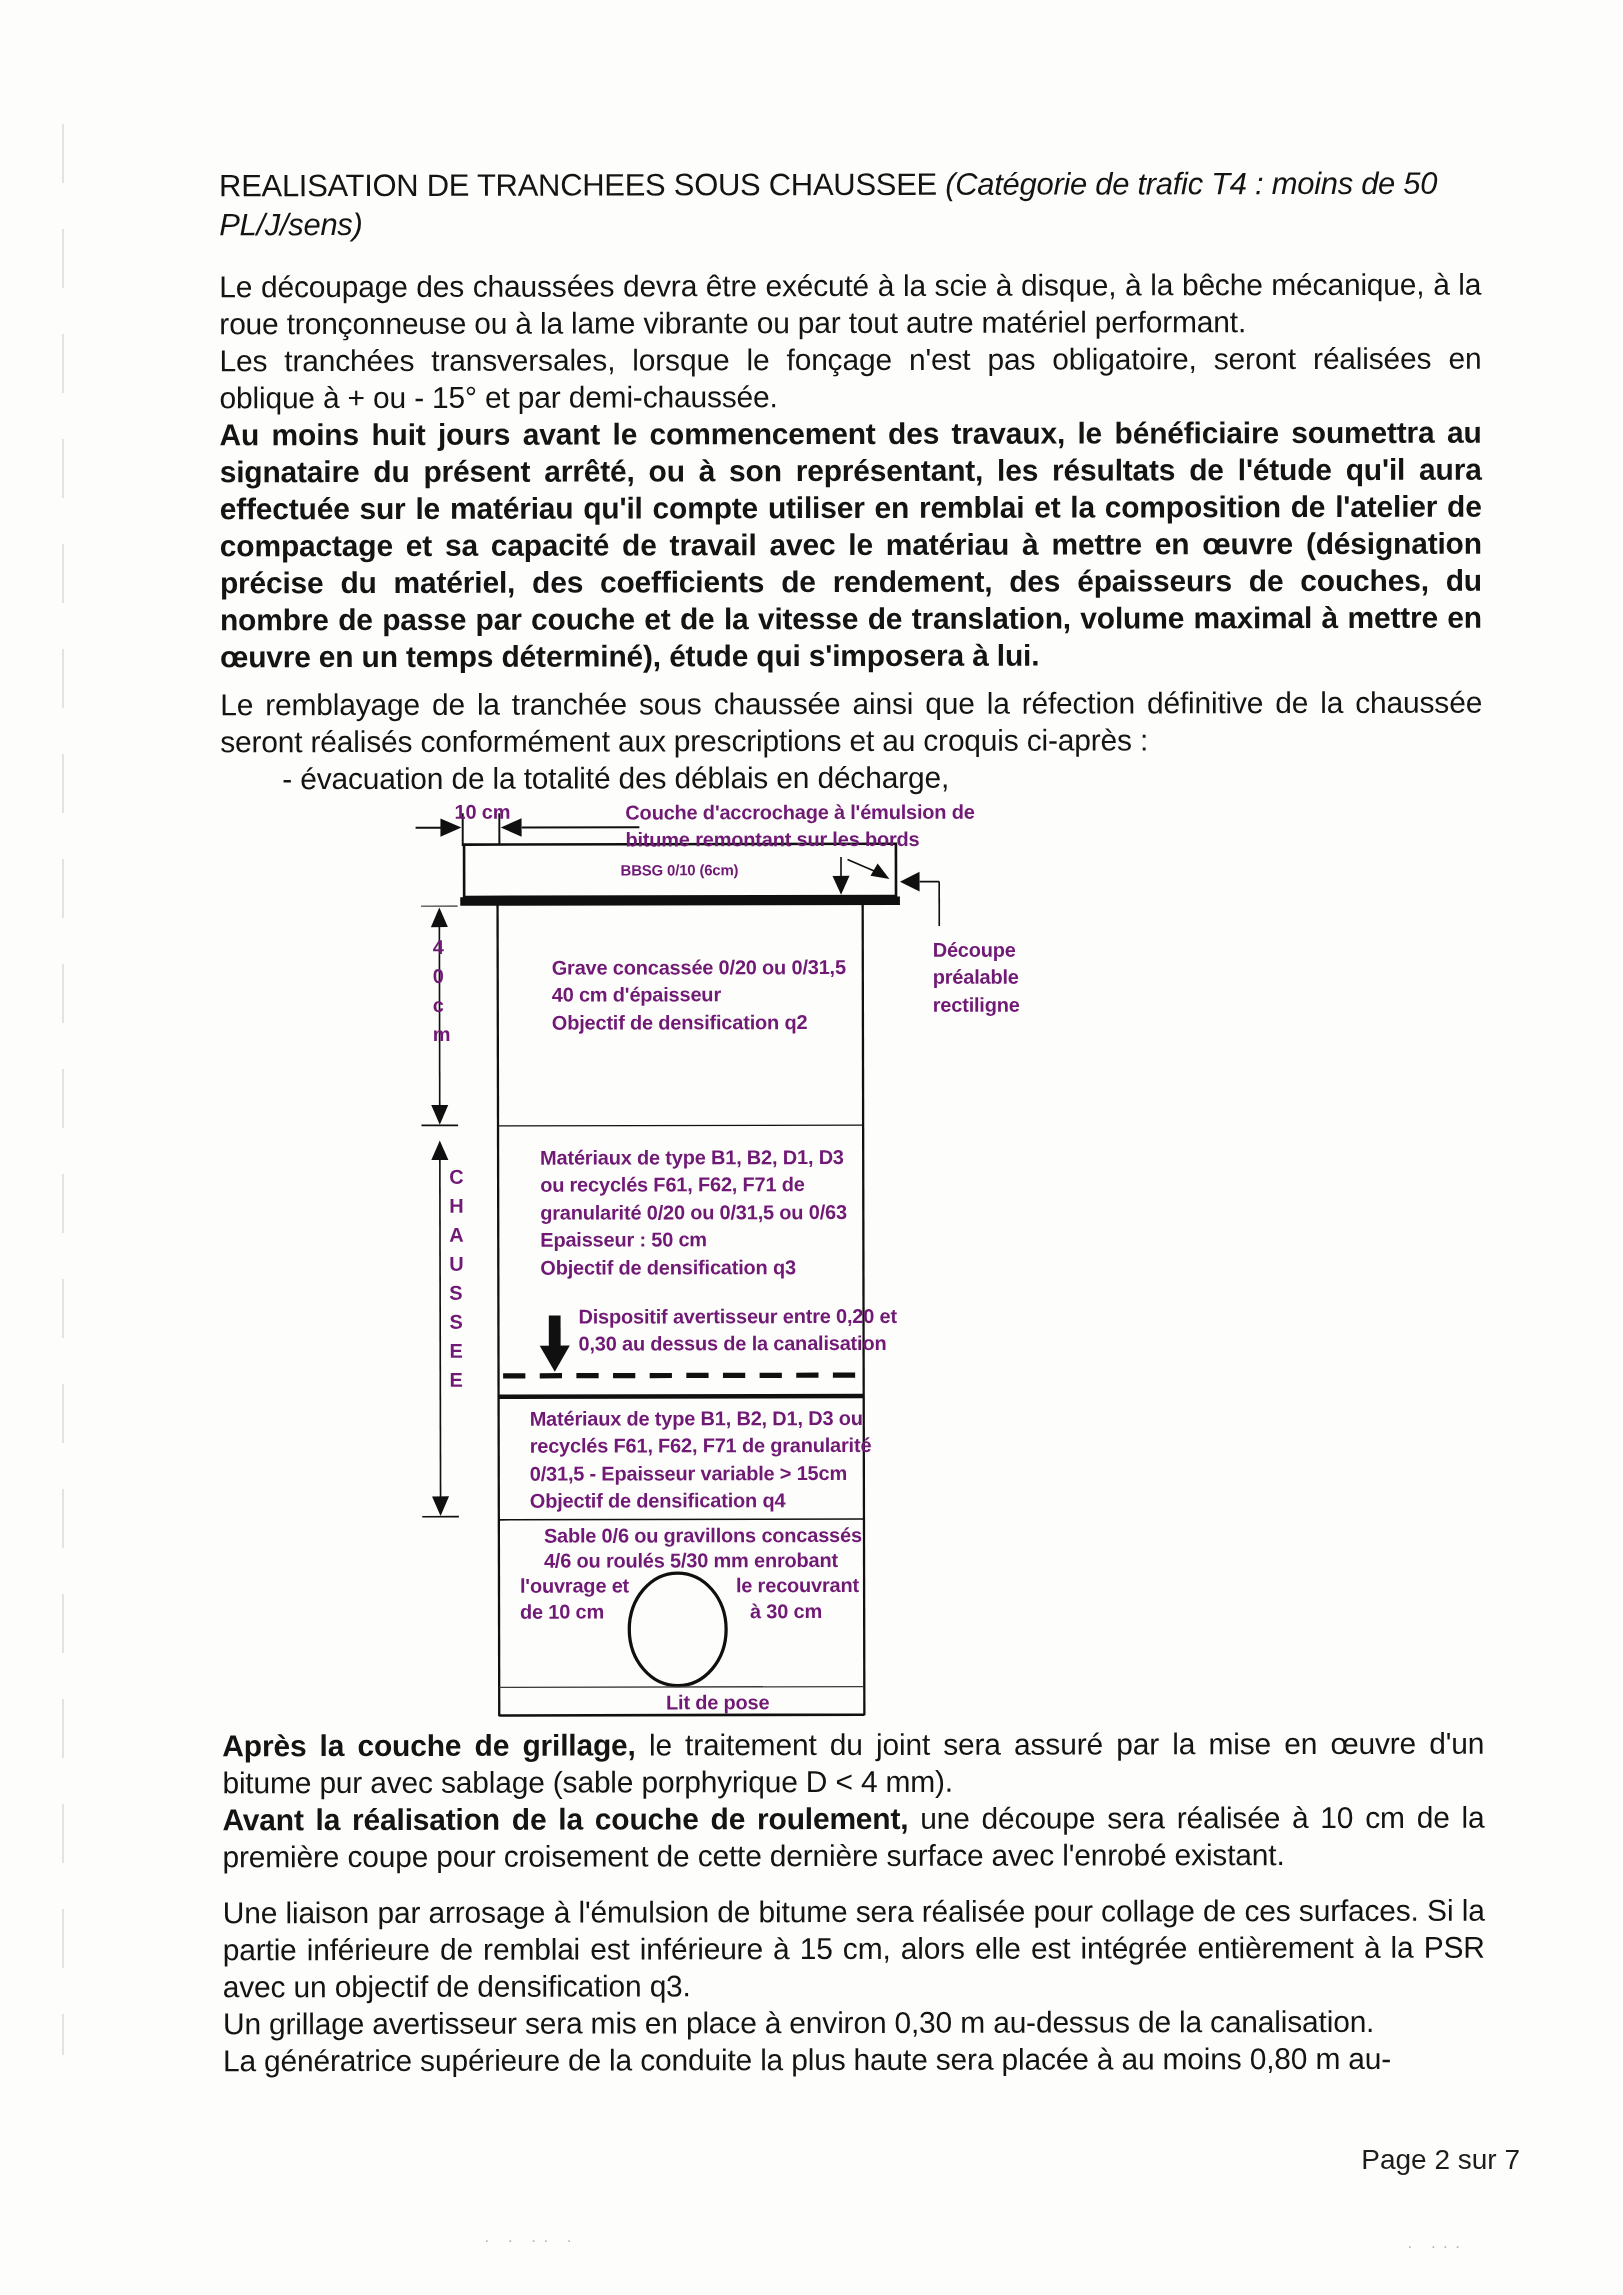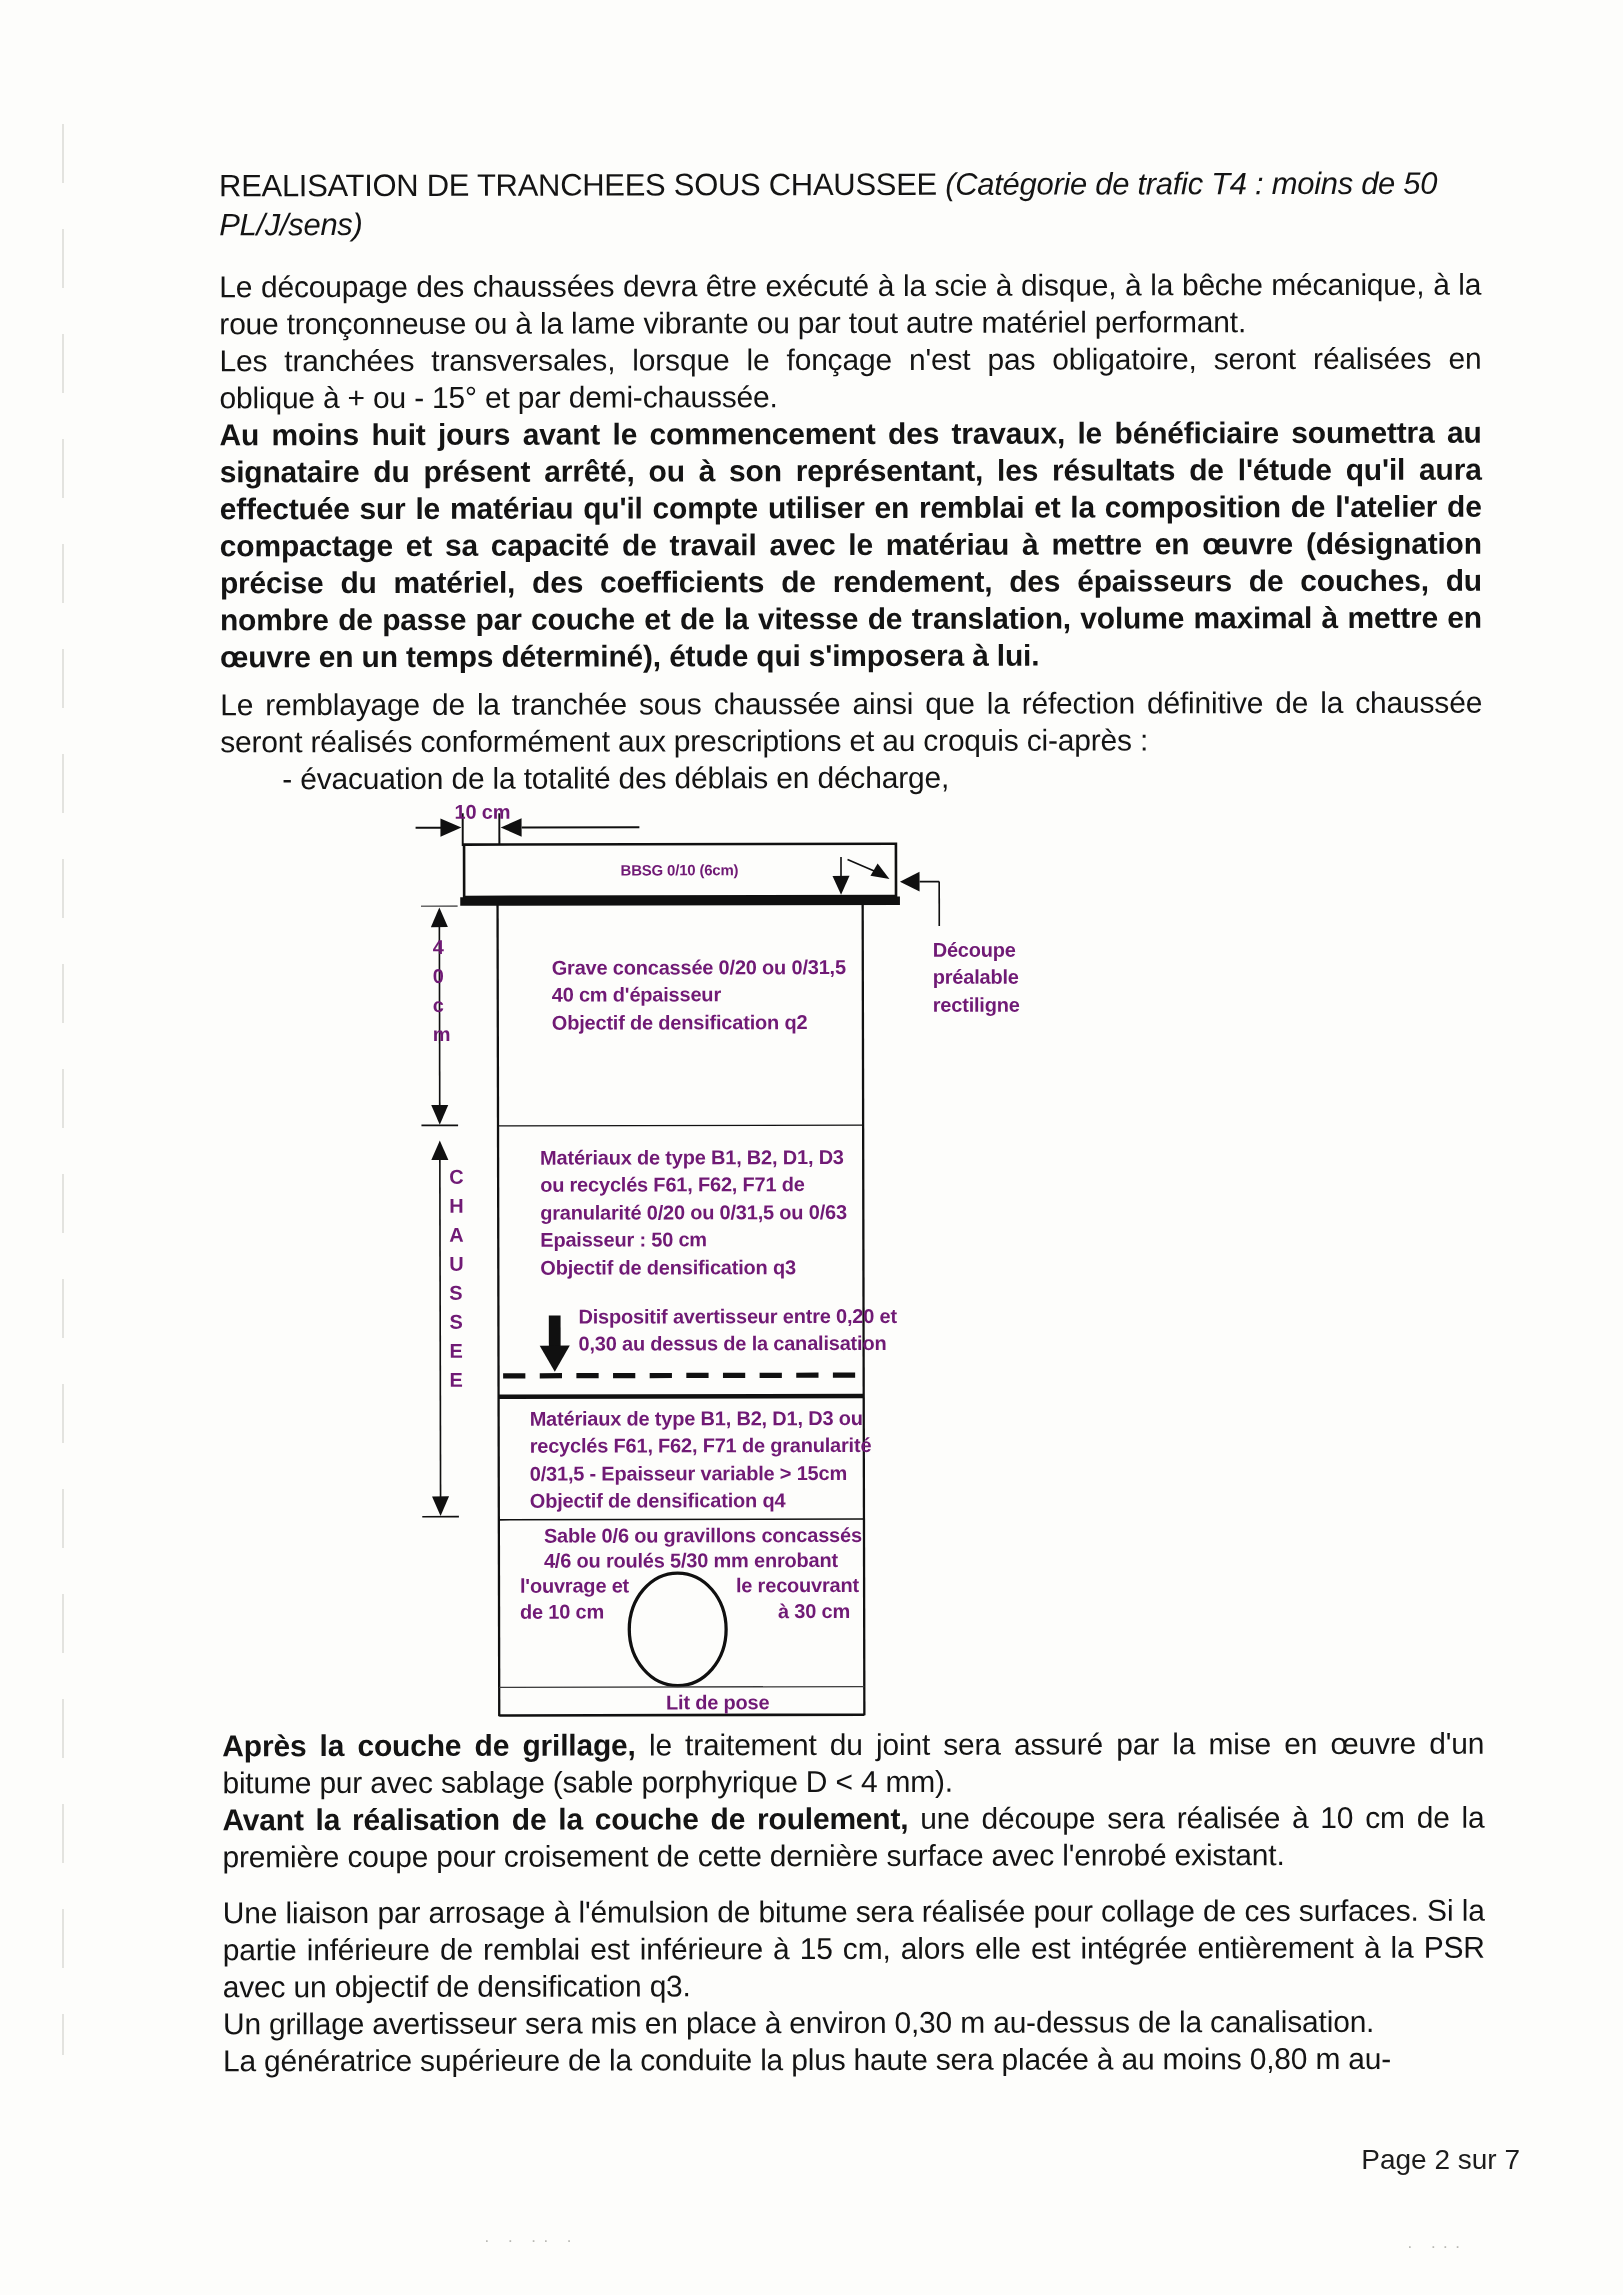--- a/index.html
+++ b/index.html
@@ -126,6 +126,10 @@
 
       <div class="dlab center" style="left:216px;top:0;width:92px;">10 cm</div>
 
+      <div class="dlab" style="left:405px;top:1.3px;">
+        <span class="ln">Couche d'accrochage à l'émulsion de</span>
+        <span class="ln">bitume remontant sur les bords</span>
+      </div>
 
       <div class="dlab center" style="left:243px;top:58px;width:432px;font-size:15px;">BBSG 0/10 (6cm)</div>
 

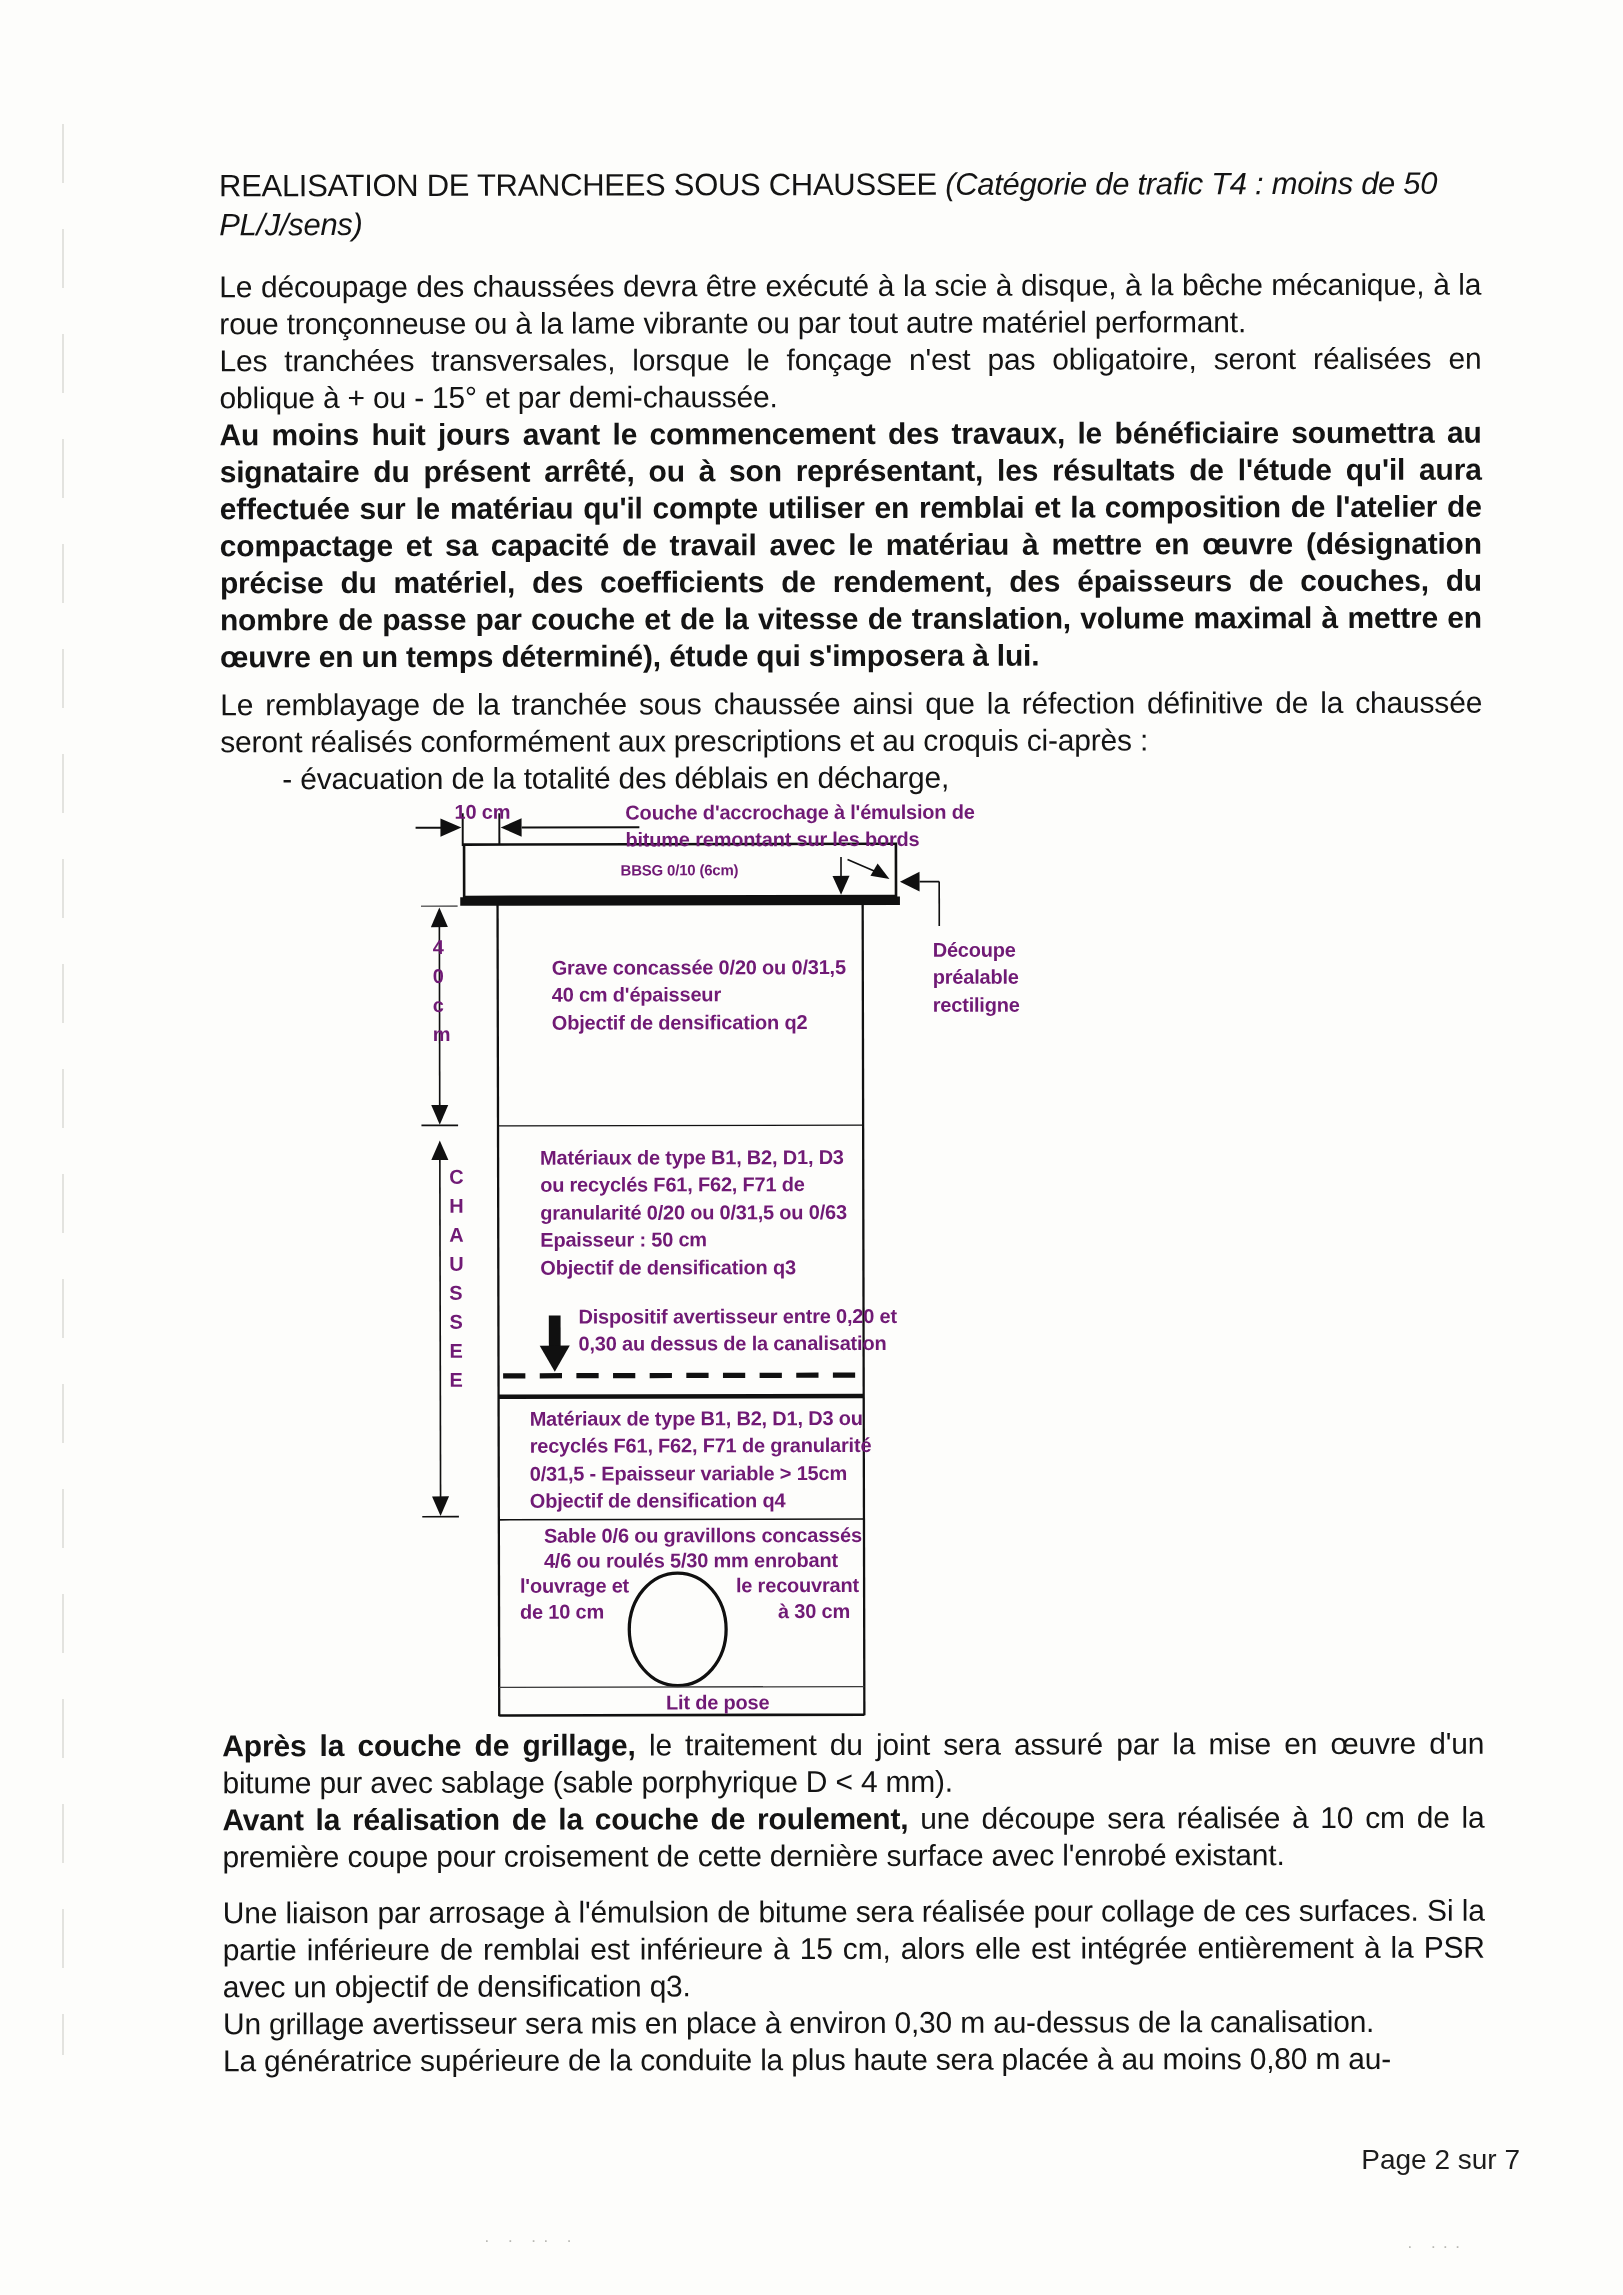--- a/index.html
+++ b/index.html
@@ -176,7 +176,7 @@
       <div class="dlab tight" style="left:298px;top:775px;">l'ouvrage et</div>
       <div class="dlab tight" style="left:514px;top:775px;">le recouvrant</div>
       <div class="dlab tight" style="left:298px;top:801px;">de 10 cm</div>
-      <div class="dlab tight" style="left:556px;top:801px;">à 30 cm</div>
+      <div class="dlab tight" style="left:528px;top:801px;">à 30 cm</div>
 
       <div class="dlab center" style="left:277px;top:891px;width:365px;margin-left:36px;">Lit de pose</div>
     </div>

